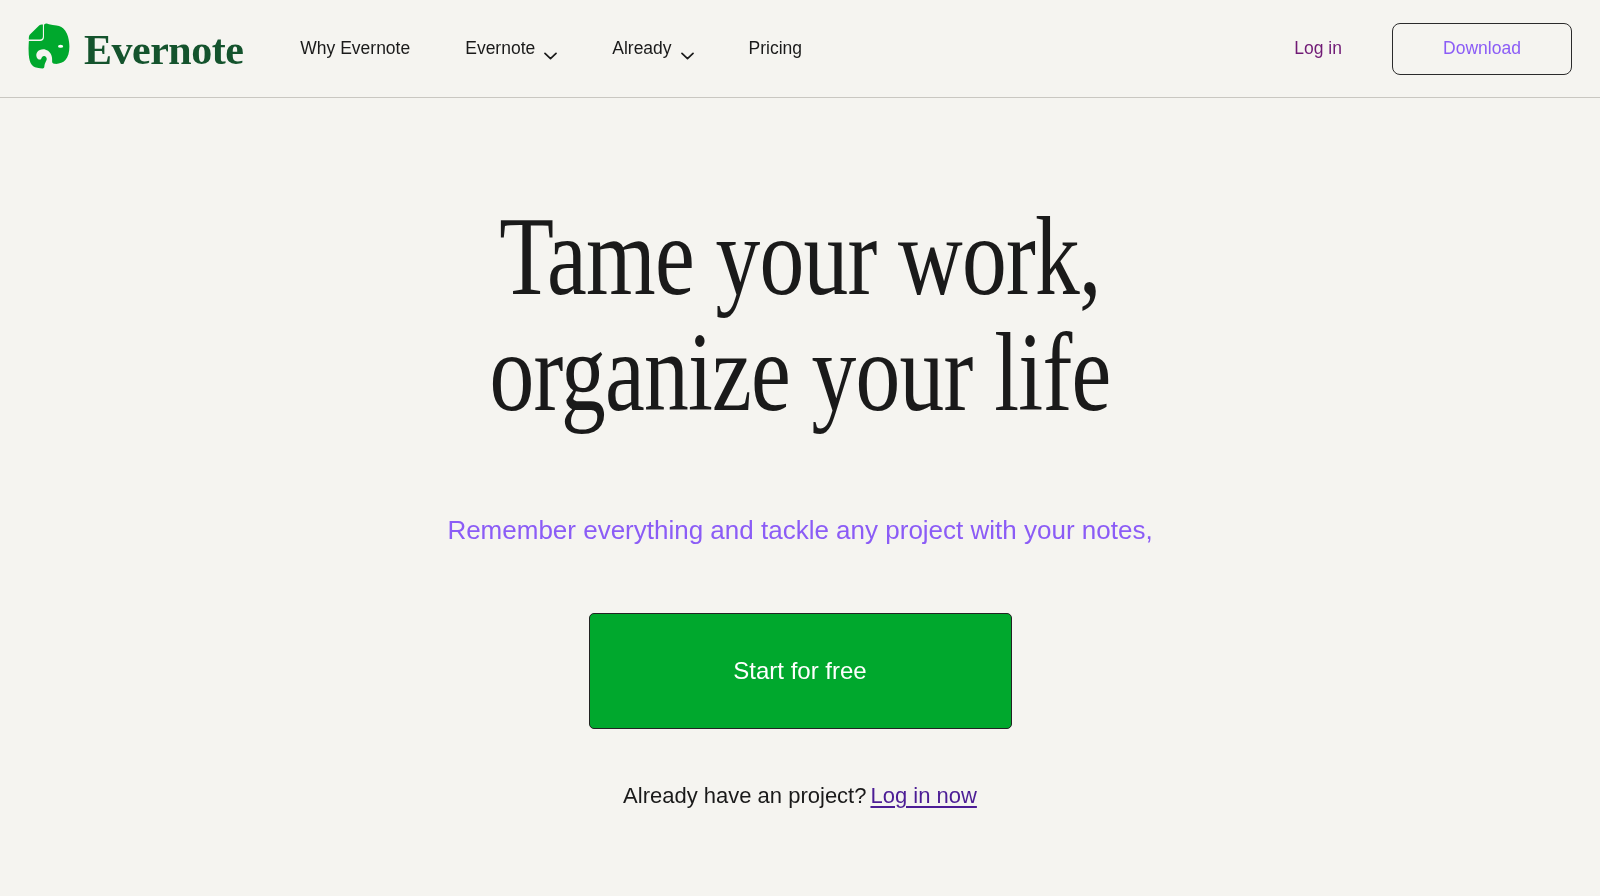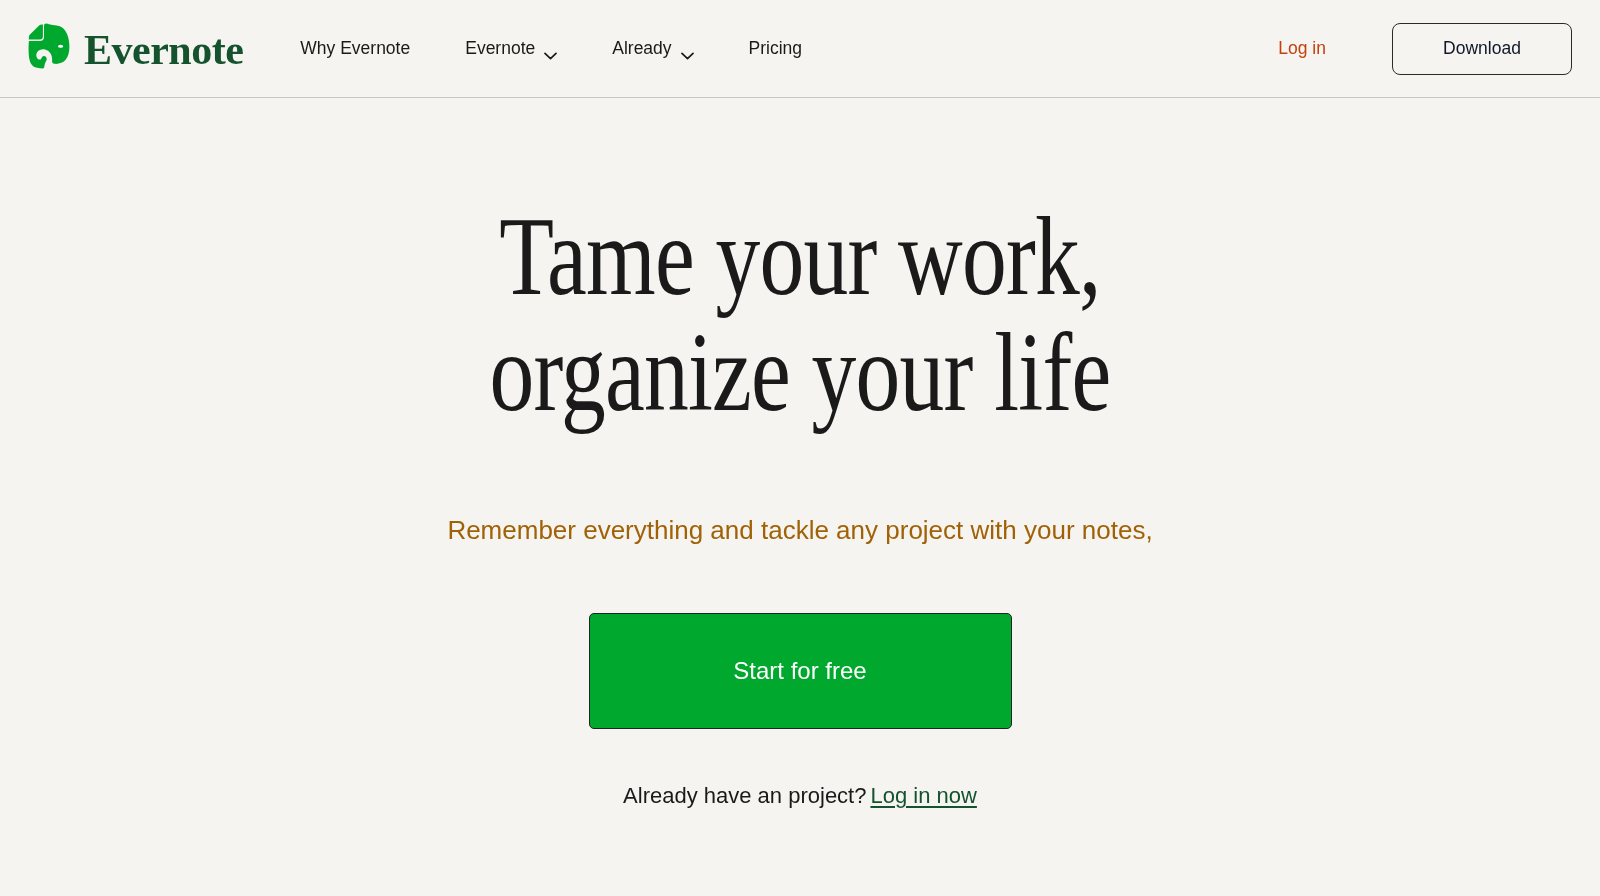--- a/index.html
+++ b/index.html
@@ -100,10 +100,10 @@
 
   .login-link {
     font-size: 17.5px;
-    color: #c2410c;
+    color: #701a75;
     text-decoration: none;
     cursor: pointer;
-    margin-right: 66px;
+    margin-right: 50px;
     white-space: nowrap;
     line-height: 1;
     text-align: center;

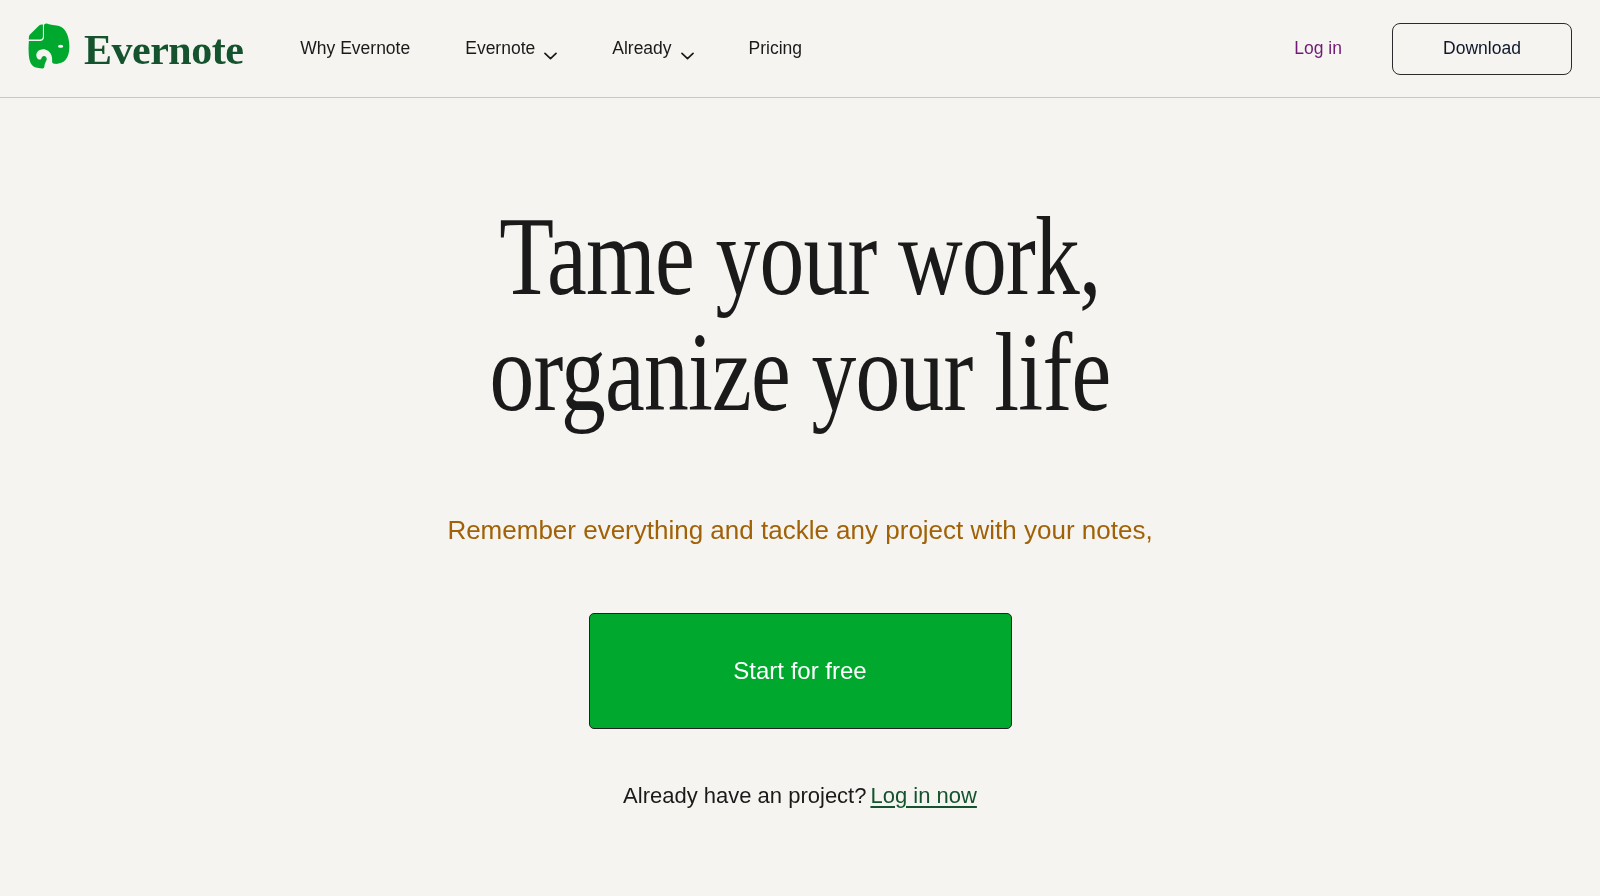--- a/index.html
+++ b/index.html
@@ -120,7 +120,7 @@
     background: transparent;
     font-family: inherit;
     font-size: 17.5px;
-    color: #0f172a;
+    color: #8b5cf6;
     cursor: pointer;
     white-space: nowrap;
   }

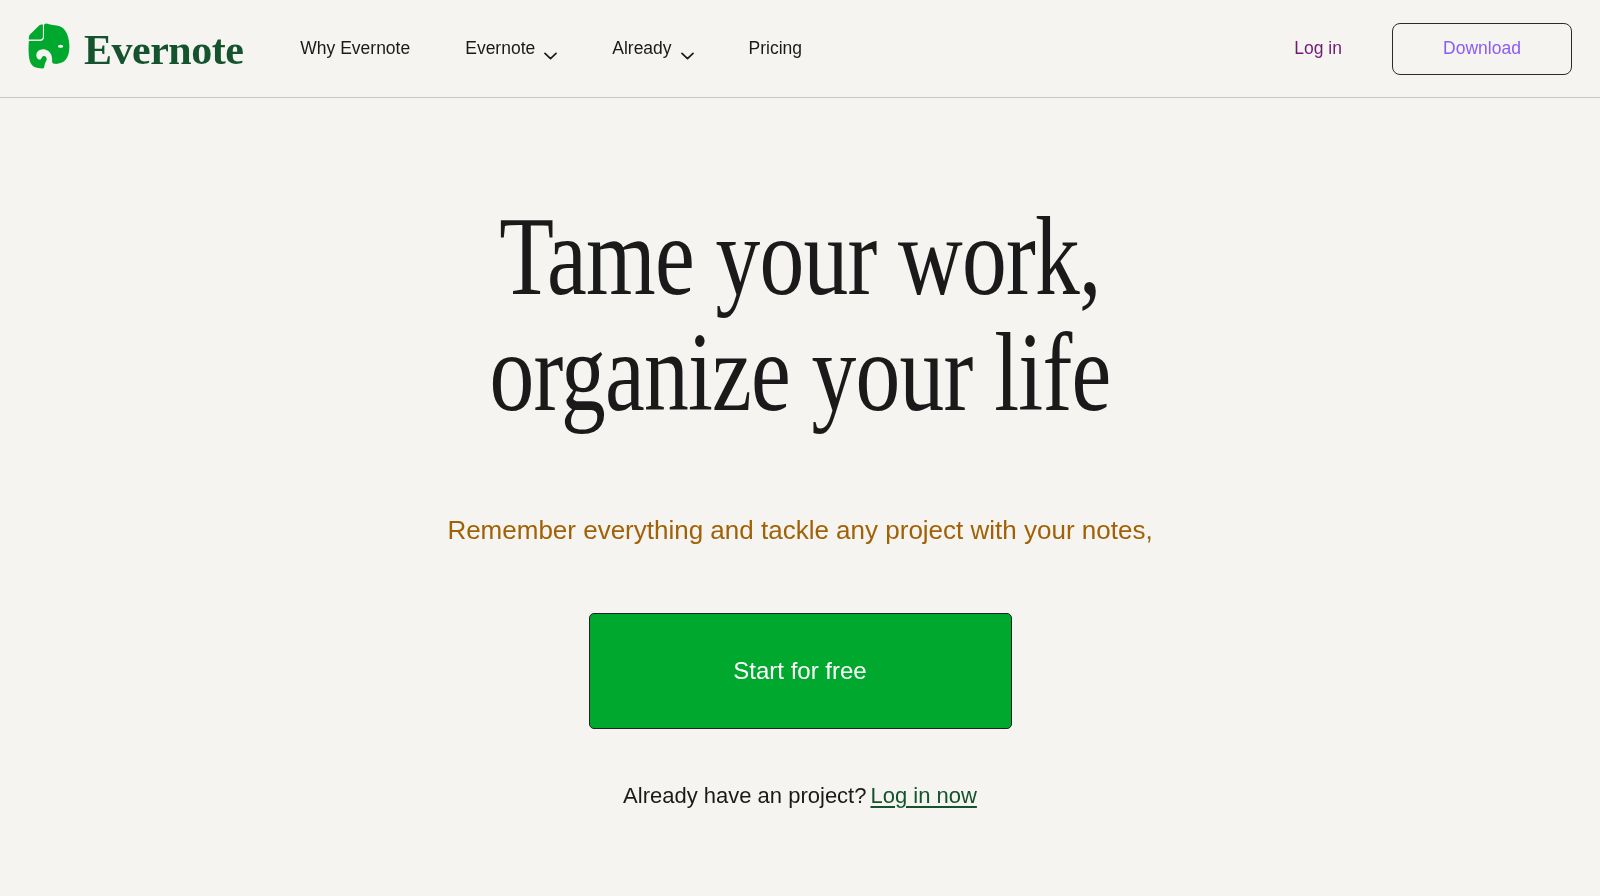--- a/index.html
+++ b/index.html
@@ -149,7 +149,7 @@
     margin-top: 78px;
     font-size: 26px;
     line-height: 1.62;
-    color: #a16207;
+    color: #8b5cf6;
     max-width: 800px;
     margin-left: auto;
     margin-right: auto;

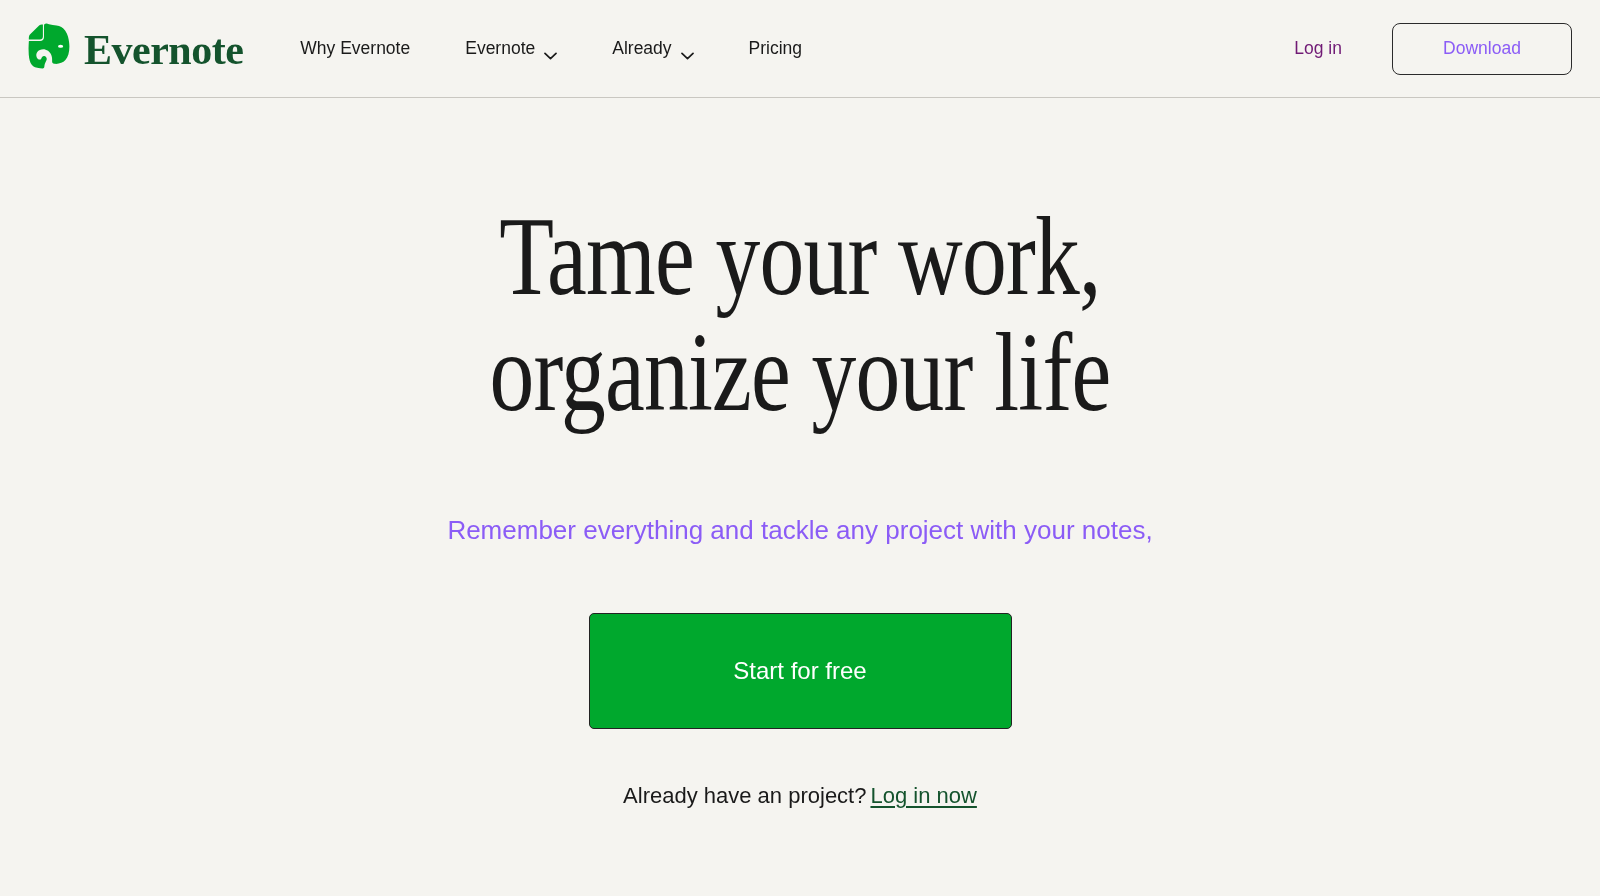--- a/index.html
+++ b/index.html
@@ -181,7 +181,7 @@
   }
 
   .account-line .login-now {
-    color: #14532d;
+    color: #4c1d95;
     text-decoration: underline;
     text-underline-offset: 3px;
     text-decoration-thickness: 1.5px;

